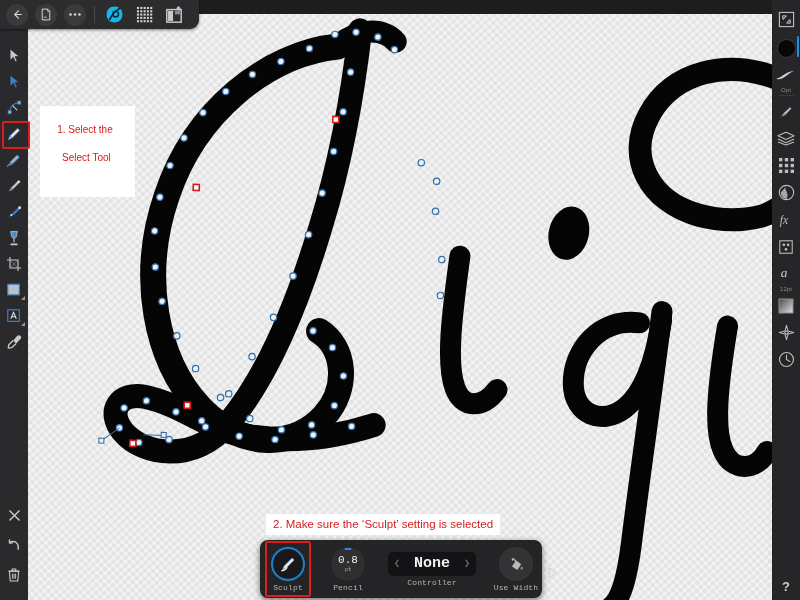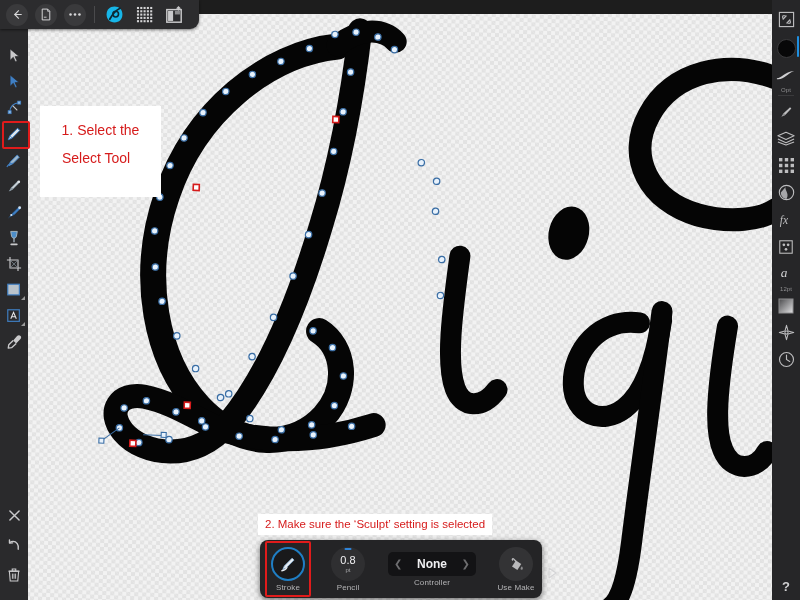--- a/index.html
+++ b/index.html
@@ -278,7 +278,7 @@
     position: absolute;
     background: #ffffff;
     color: #d61b1b;
-    font-size: 14px;
+    font-size: 10px;
     line-height: 14px;
     padding: 3px 22px 4px 6px;
     z-index: 45;

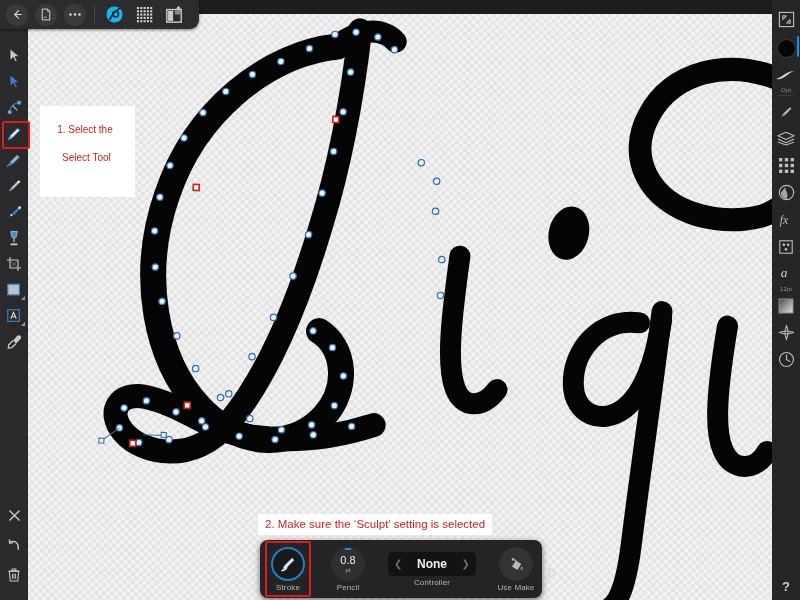--- a/index.html
+++ b/index.html
@@ -286,7 +286,7 @@
   }
   #anno-1 { left: 40px; top: 106px; }
   #anno-1 .l2 { display: block; padding-left: 16px; }
-  #anno-2 { left: 258px; top: 514px; font-size: 11.5px; padding: 3px 7px 4px 7px; }
+  #anno-2 { left: 266px; top: 514px; font-size: 11.5px; padding: 3px 7px 4px 7px; }
 
   
   #help-q {

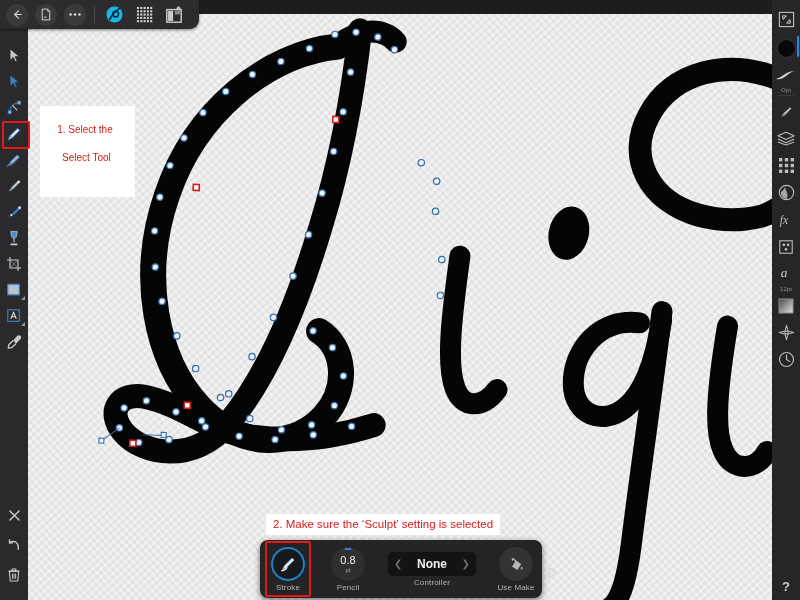--- a/index.html
+++ b/index.html
@@ -178,6 +178,7 @@
     display: flex;
     align-items: center;
     padding: 0 4px;
+    font-family: Liberation Mono, monospace;
   }
   .bb-sep {
     width: 1px;

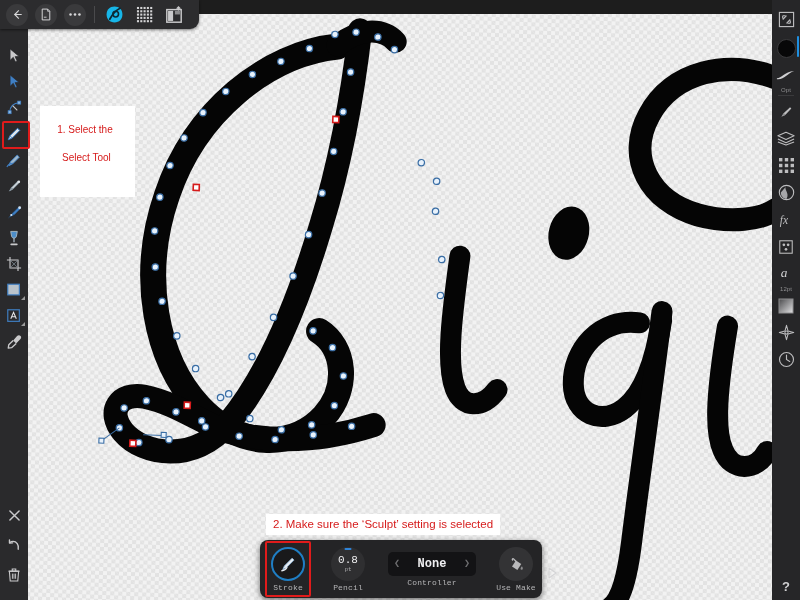--- a/index.html
+++ b/index.html
@@ -262,7 +262,7 @@
     padding: 0 6px;
   }
   .ctrl-pill .cv {
-    font-size: 12px; color: #f0f0f2; font-weight: 600;
+    font-size: 15px; color: #f0f0f2; font-weight: 600;
   }
   .chev { color: #6e6e70; font-size: 10px; line-height: 1; }
   #cell-usefill .bb-dial { background: #333335; }

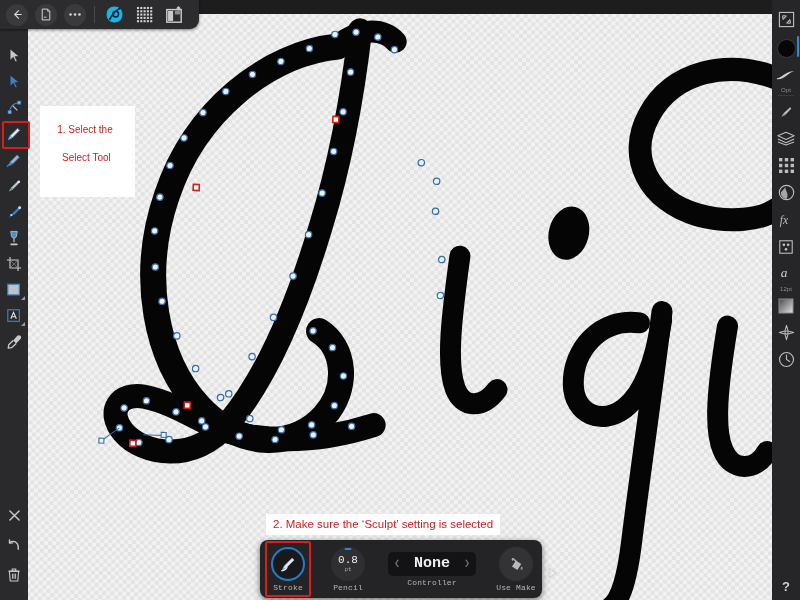--- a/index.html
+++ b/index.html
@@ -717,7 +717,7 @@
             <path d="M3 17.6 C5.2 17.4 7.2 16.4 8.4 14.2" fill="none" stroke="#e9eef4" stroke-width="1.4" stroke-linecap="round"></path>
           </svg>
         </span>
-        <span class="bb-label">Stroke</span>
+        <span class="bb-label">Sculpt</span>
       </div>
     </div>
 

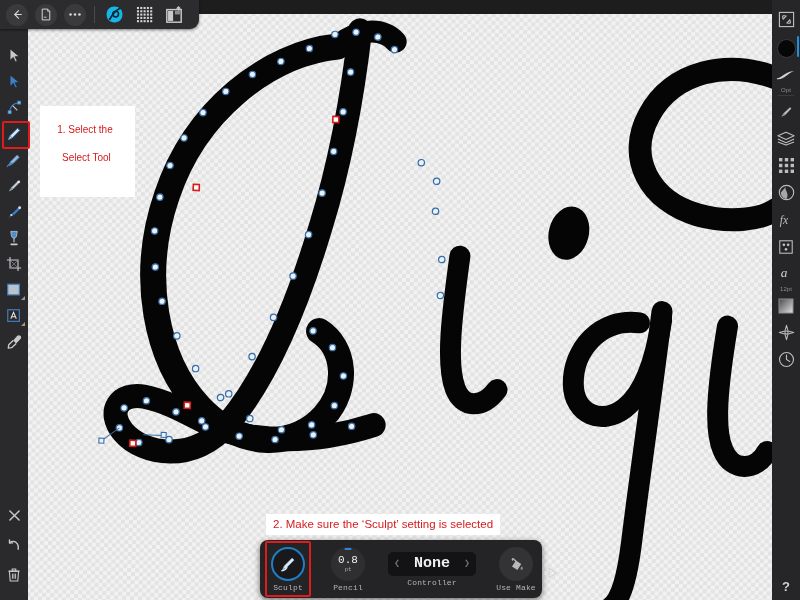--- a/index.html
+++ b/index.html
@@ -759,7 +759,7 @@
             <path d="M16.6 12.4 C18 14.2 18 16.4 16.2 16.4 C14.6 16.4 14.6 14.2 16.6 12.4 Z" fill="#8e8e90"></path>
           </svg>
         </span>
-        <span class="bb-label">Use Make</span>
+        <span class="bb-label">Use Width</span>
       </div>
     </div>
 

